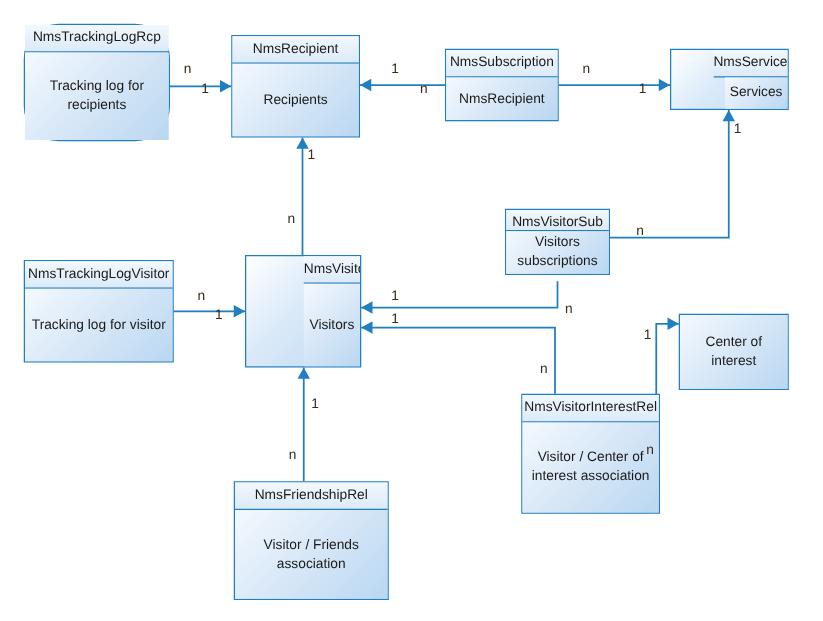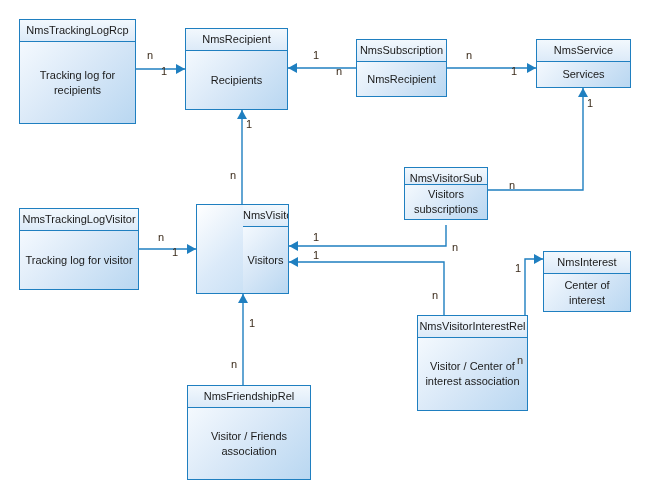--- a/index.html
+++ b/index.html
@@ -116,7 +116,7 @@
     </svg>
 
   <div id="entity-layer">
-      <div class="entity" style="left: 19px; top: 19px; width: 117px; height: 105px;">
+      <div class="entity" style="left: 19px; top: 19px; width: 117px; height: 94px; border-radius: 28px;">
         <div class="entity-title">NmsTrackingLogRcp</div>
         <div class="entity-body">Tracking log for recipients</div>
       </div>

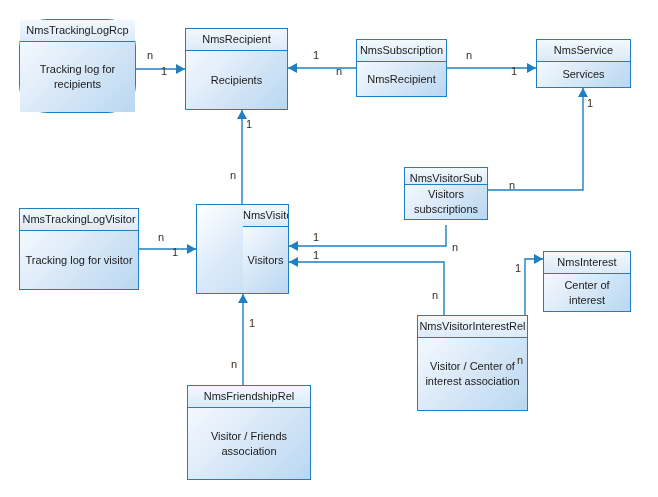--- a/index.html
+++ b/index.html
@@ -128,7 +128,7 @@
         <div class="entity-title">NmsSubscription</div>
         <div class="entity-body">NmsRecipient</div>
       </div>
-      <div class="entity" style="left: 536px; top: 39px; width: 95px; height: 49px;">
+      <div class="entity" style="left: 536px; top: 39px; width: 95px; height: 49px; align-items: flex-end;">
         <div class="entity-title">NmsService</div>
         <div class="entity-body">Services</div>
       </div>

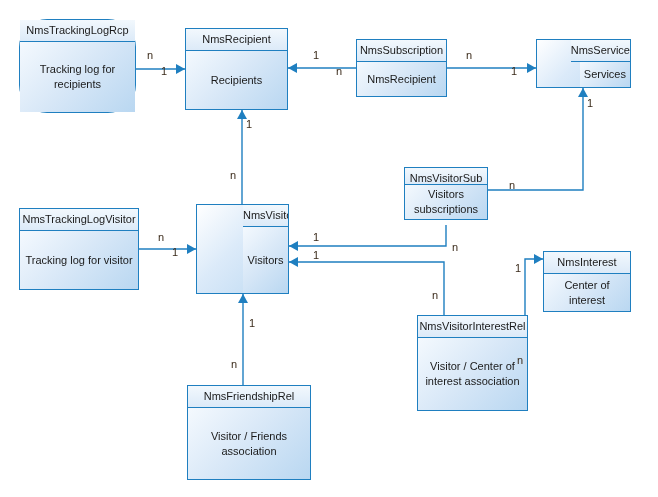--- a/index.html
+++ b/index.html
@@ -145,7 +145,6 @@
         <div class="entity-body">Visitors subscriptions</div>
       </div>
       <div class="entity" style="left: 543px; top: 251px; width: 88px; height: 61px;">
-        <div class="entity-title">NmsInterest</div>
         <div class="entity-body">Center of interest</div>
       </div>
       <div class="entity" style="left: 389px; top: 315px; width: 111px; height: 96px; margin-left: 28px;">

